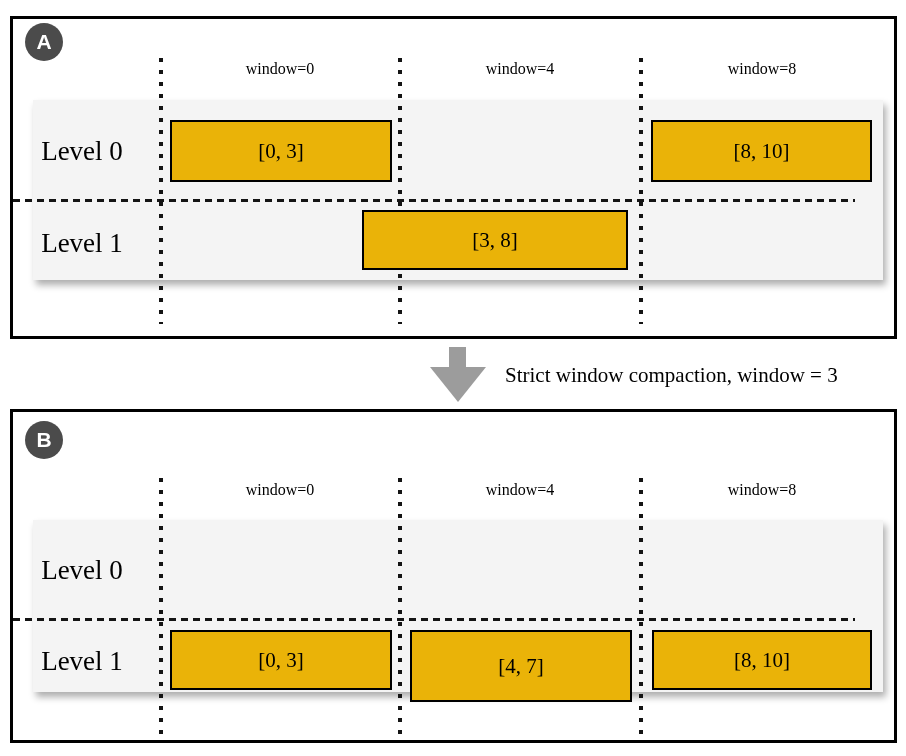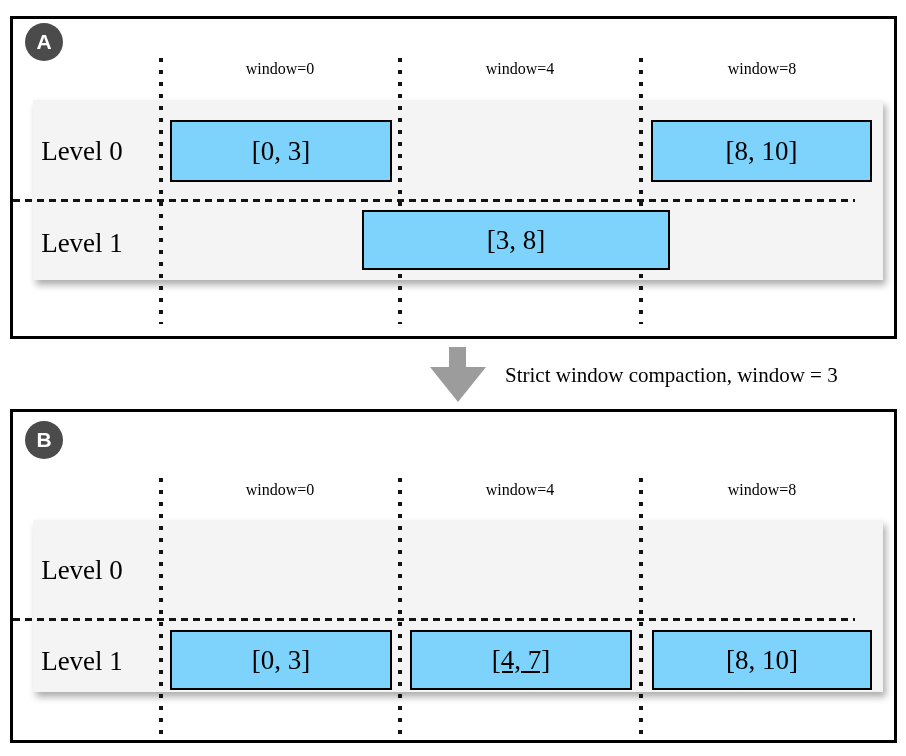--- a/index.html
+++ b/index.html
@@ -101,12 +101,12 @@
   .rbox {
     position: absolute;
     box-sizing: border-box;
-    background: #7dd3fc;
+    background: #eab308;
     border: 2.5px solid #000;
     display: flex;
     align-items: center;
     justify-content: center;
-    font-size: 27px;
+    font-size: 21px;
     z-index: 5;
   }
 

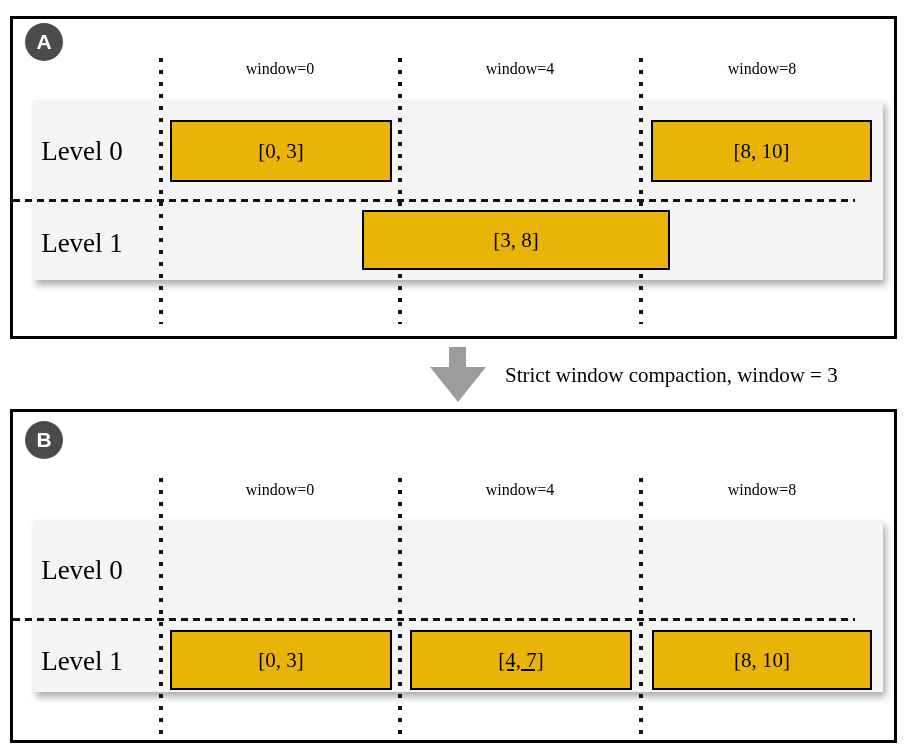--- a/index.html
+++ b/index.html
@@ -163,7 +163,7 @@
 
     <div class="rbox" style="left:157px; top:101px; width:222px; height:62px;">[0, 3]</div>
     <div class="rbox" style="left:638px; top:101px; width:221px; height:62px;">[8, 10]</div>
-    <div class="rbox" style="left:349px; top:191px; width:308px; height:60px;">[3, 8]</div>
+    <div class="rbox" style="left:349px; top:191px; width:266px; height:60px;">[3, 8]</div>
   </section>
 
   <div>

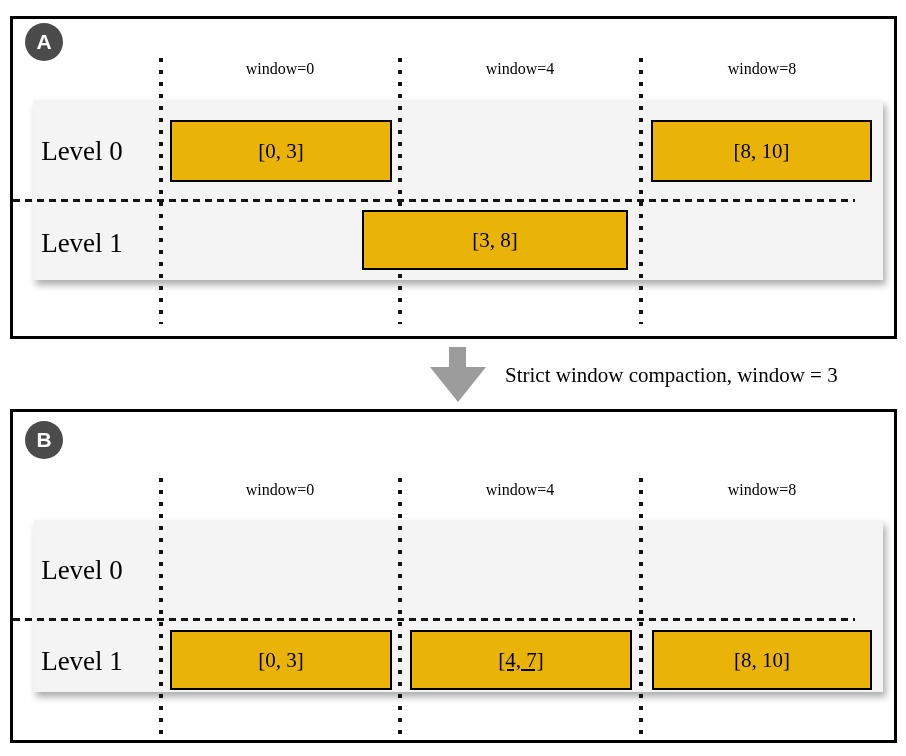--- a/index.html
+++ b/index.html
@@ -191,7 +191,7 @@
     <div class="rlabel" style="top:236px;">Level 1</div>
 
     <div class="rbox" style="left:157px; top:218px; width:222px; height:60px;">[0, 3]</div>
-    <div class="rbox" style="left:397px; top:218px; width:222px; height:60px;text-decoration:underline;">[4, 7]</div>
+    <div class="rbox" style="left:397px; top:218px; width:222px; height:72px;">[4, 7]</div>
     <div class="rbox" style="left:639px; top:218px; width:220px; height:60px;">[8, 10]</div>
   </section>
 

